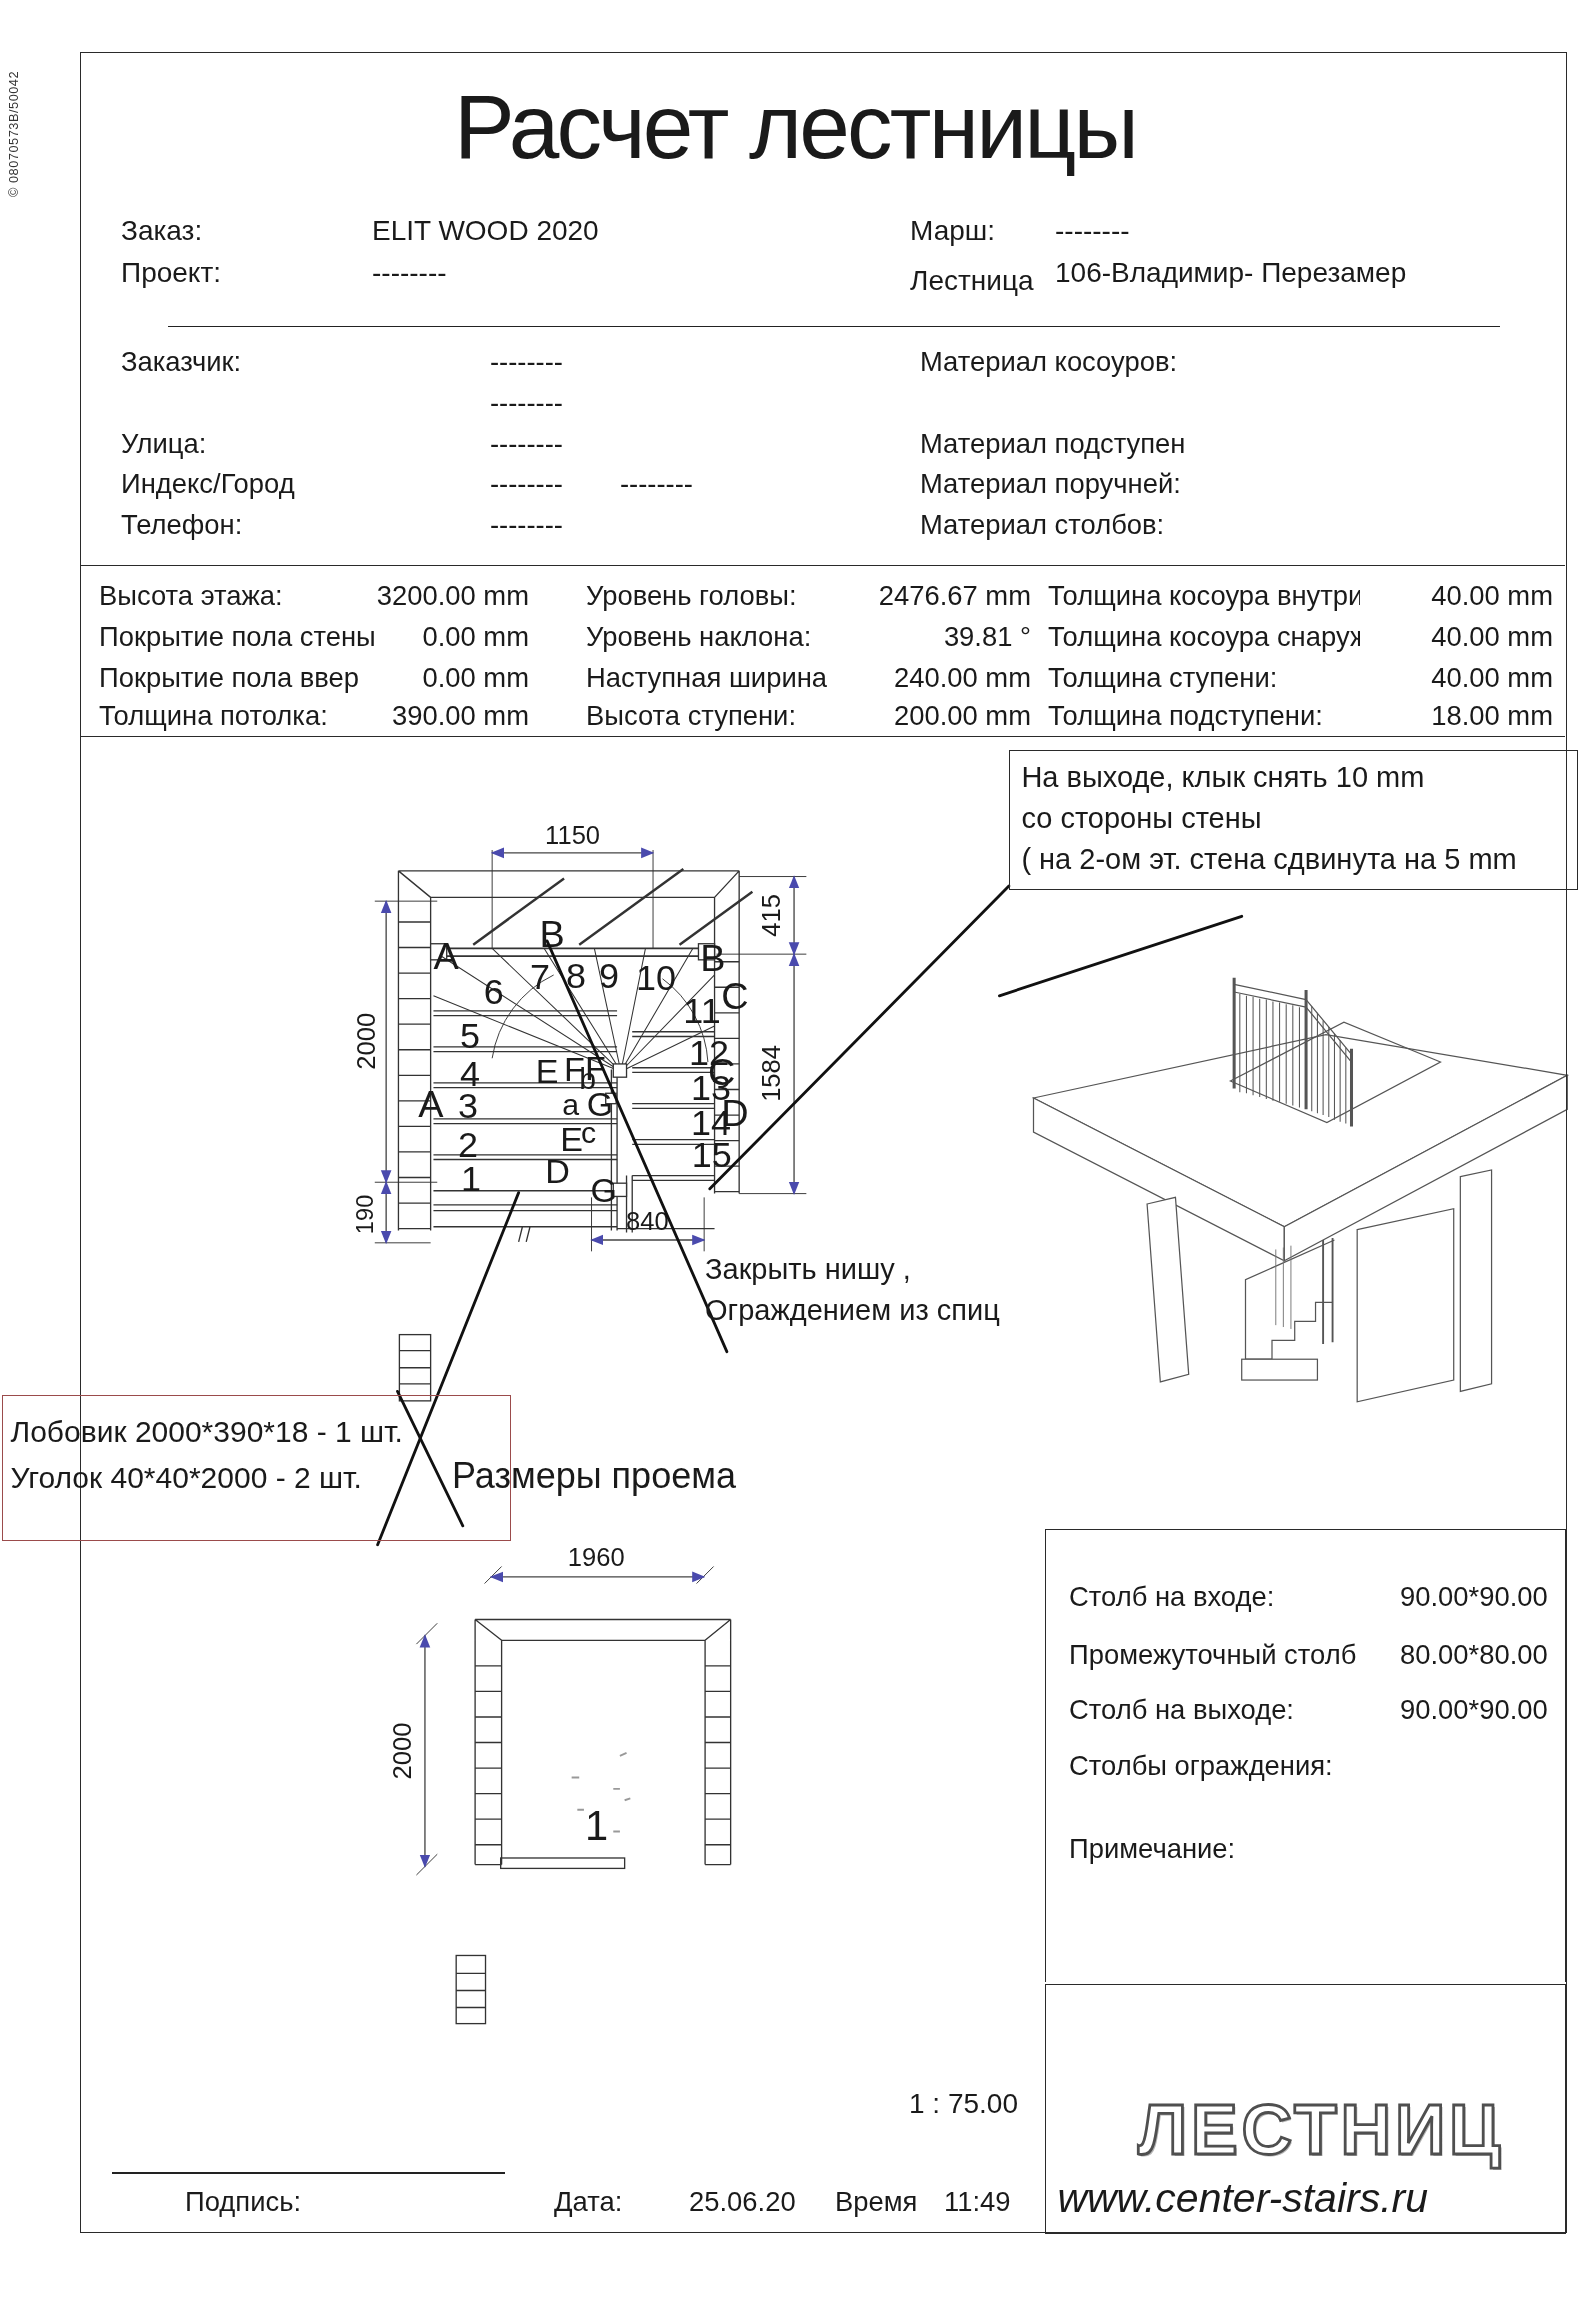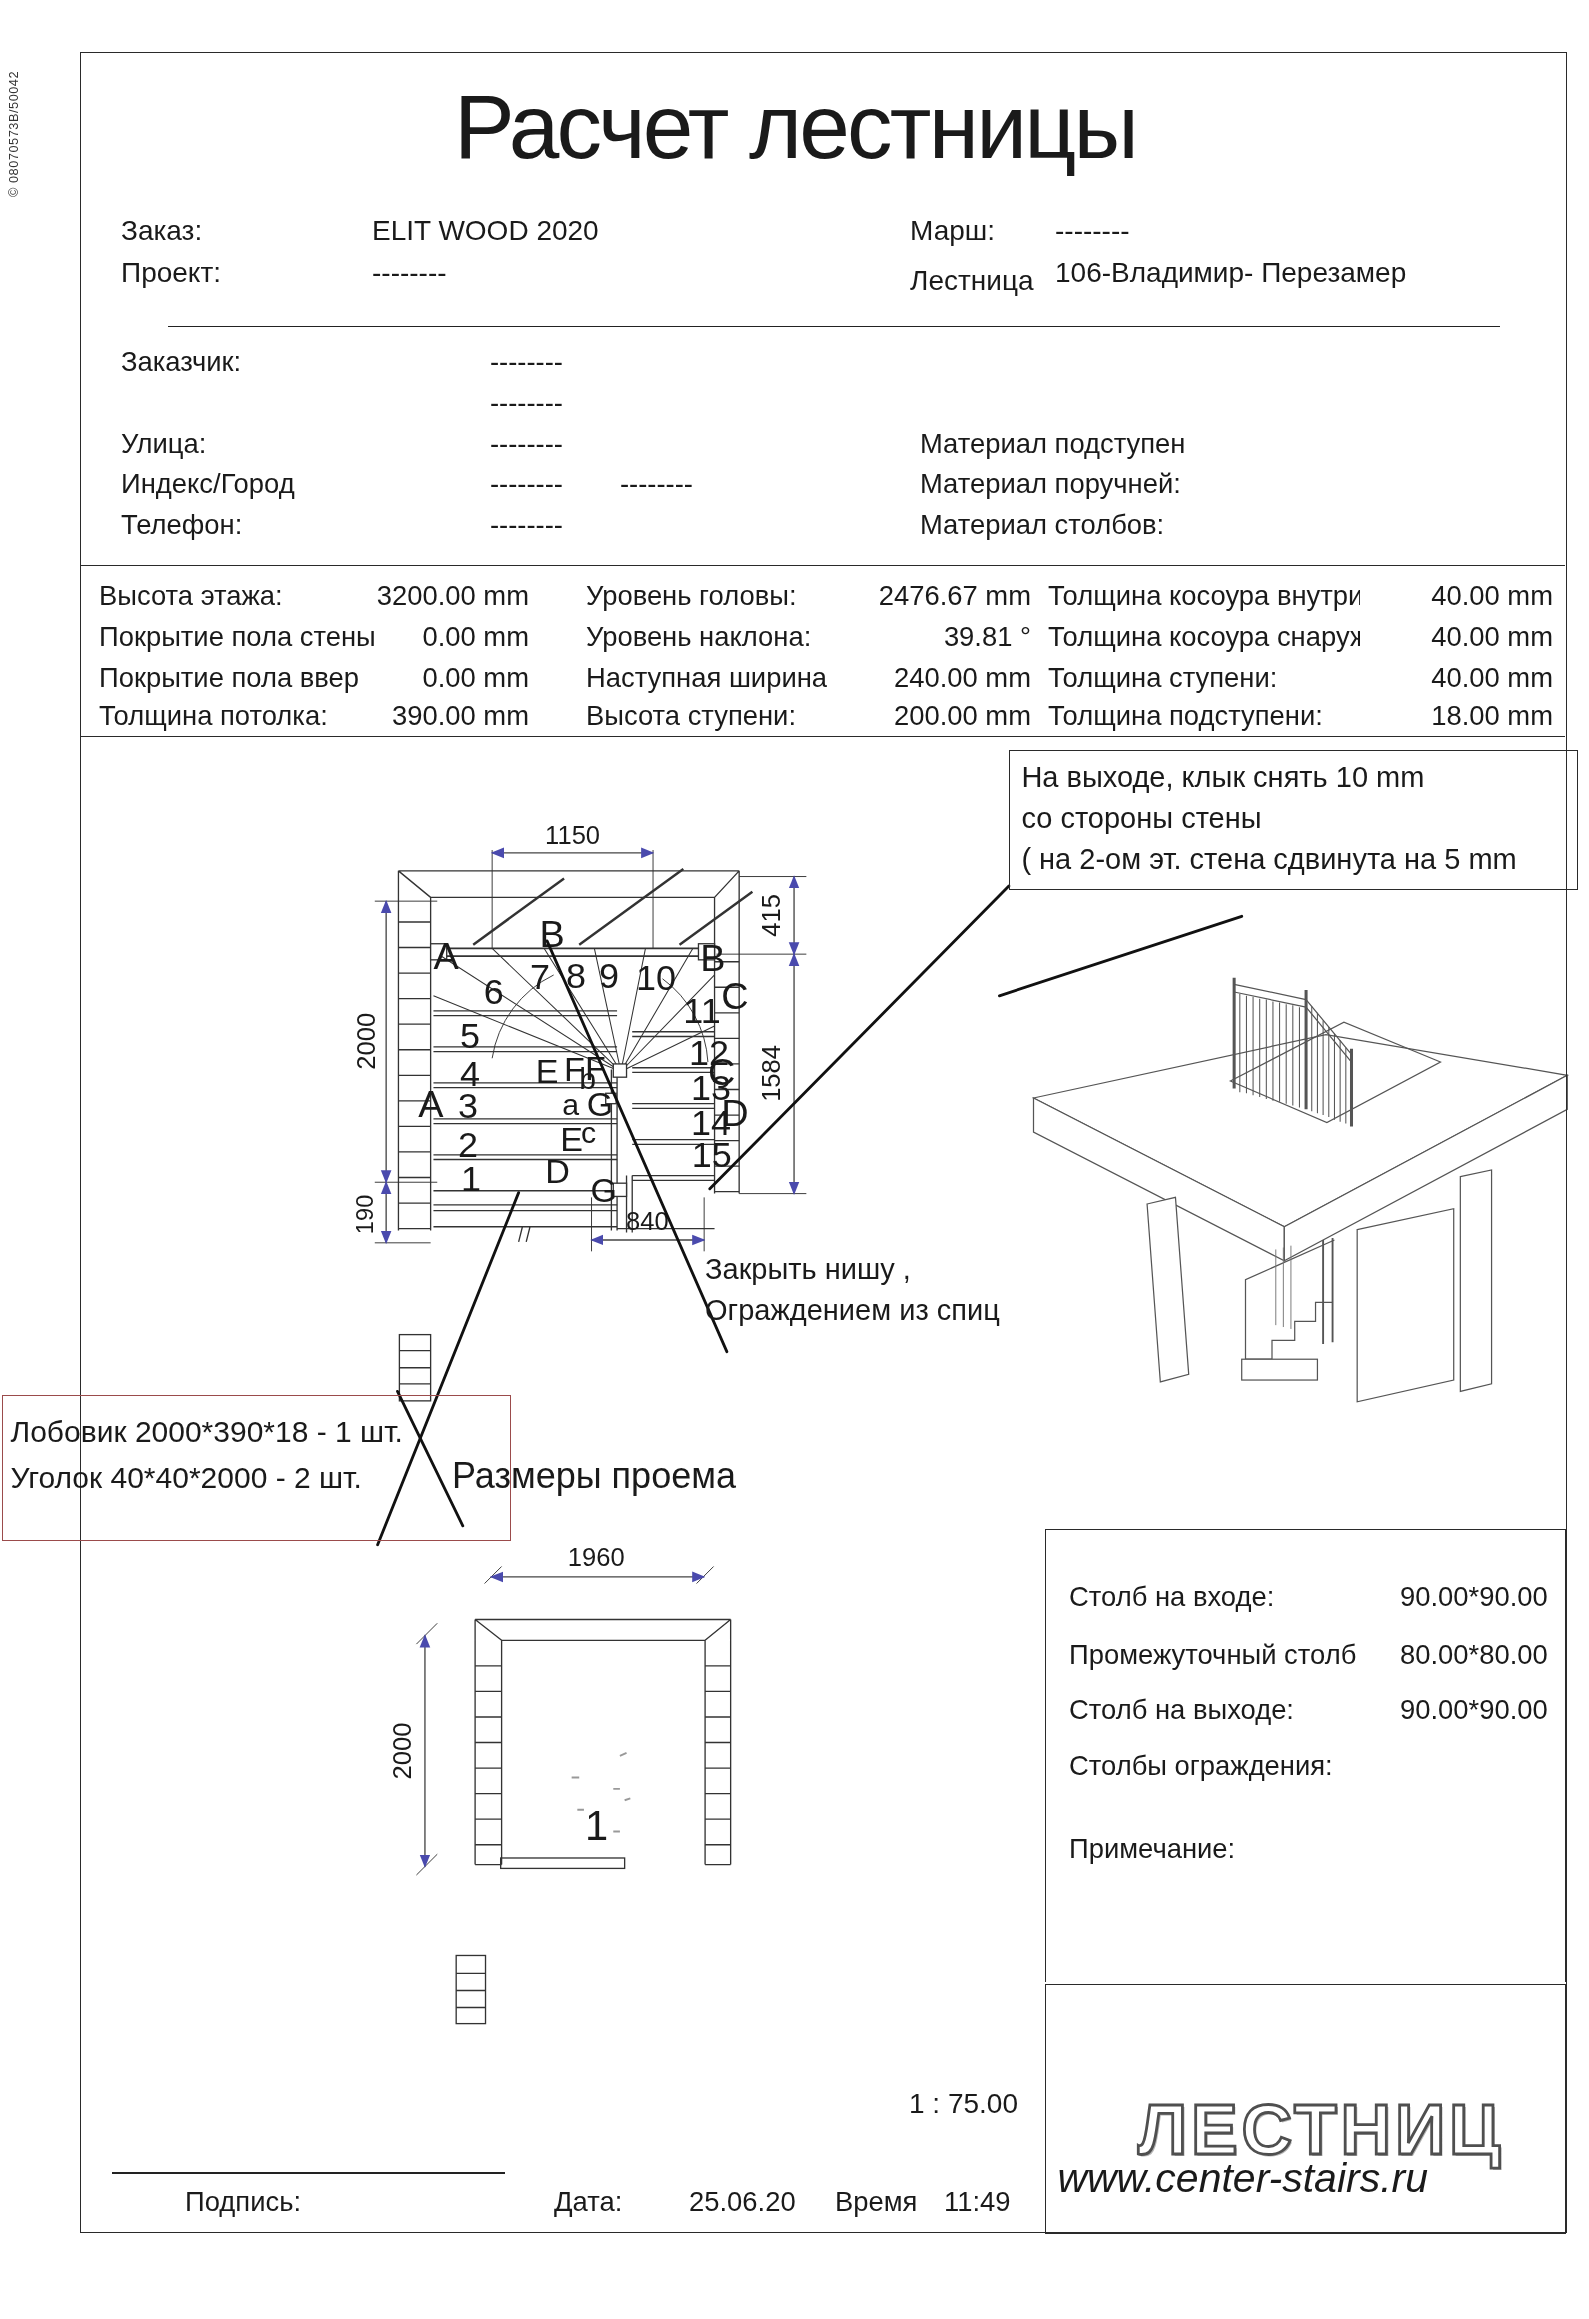--- a/index.html
+++ b/index.html
@@ -220,6 +220,7 @@
   <div class="abs t29 txt-layer" style="left:121px;top:509px;">Телефон:</div>
   <div class="abs t29 txt-layer" style="left:490px;top:509px;">--------</div>
 
+  <div class="abs t29 clip txt-layer" style="left:920px;top:346px;width:647px;">Материал косоуров:</div>
   <div class="abs t29 clip txt-layer" style="left:920px;top:428px;width:647px;">Материал подступен</div>
   <div class="abs t29 clip txt-layer" style="left:920px;top:509px;width:647px;">Материал столбов:</div>
   <div class="abs t29 clip txt-layer" style="left:920px;top:468px;width:647px;">Материал поручней:</div>

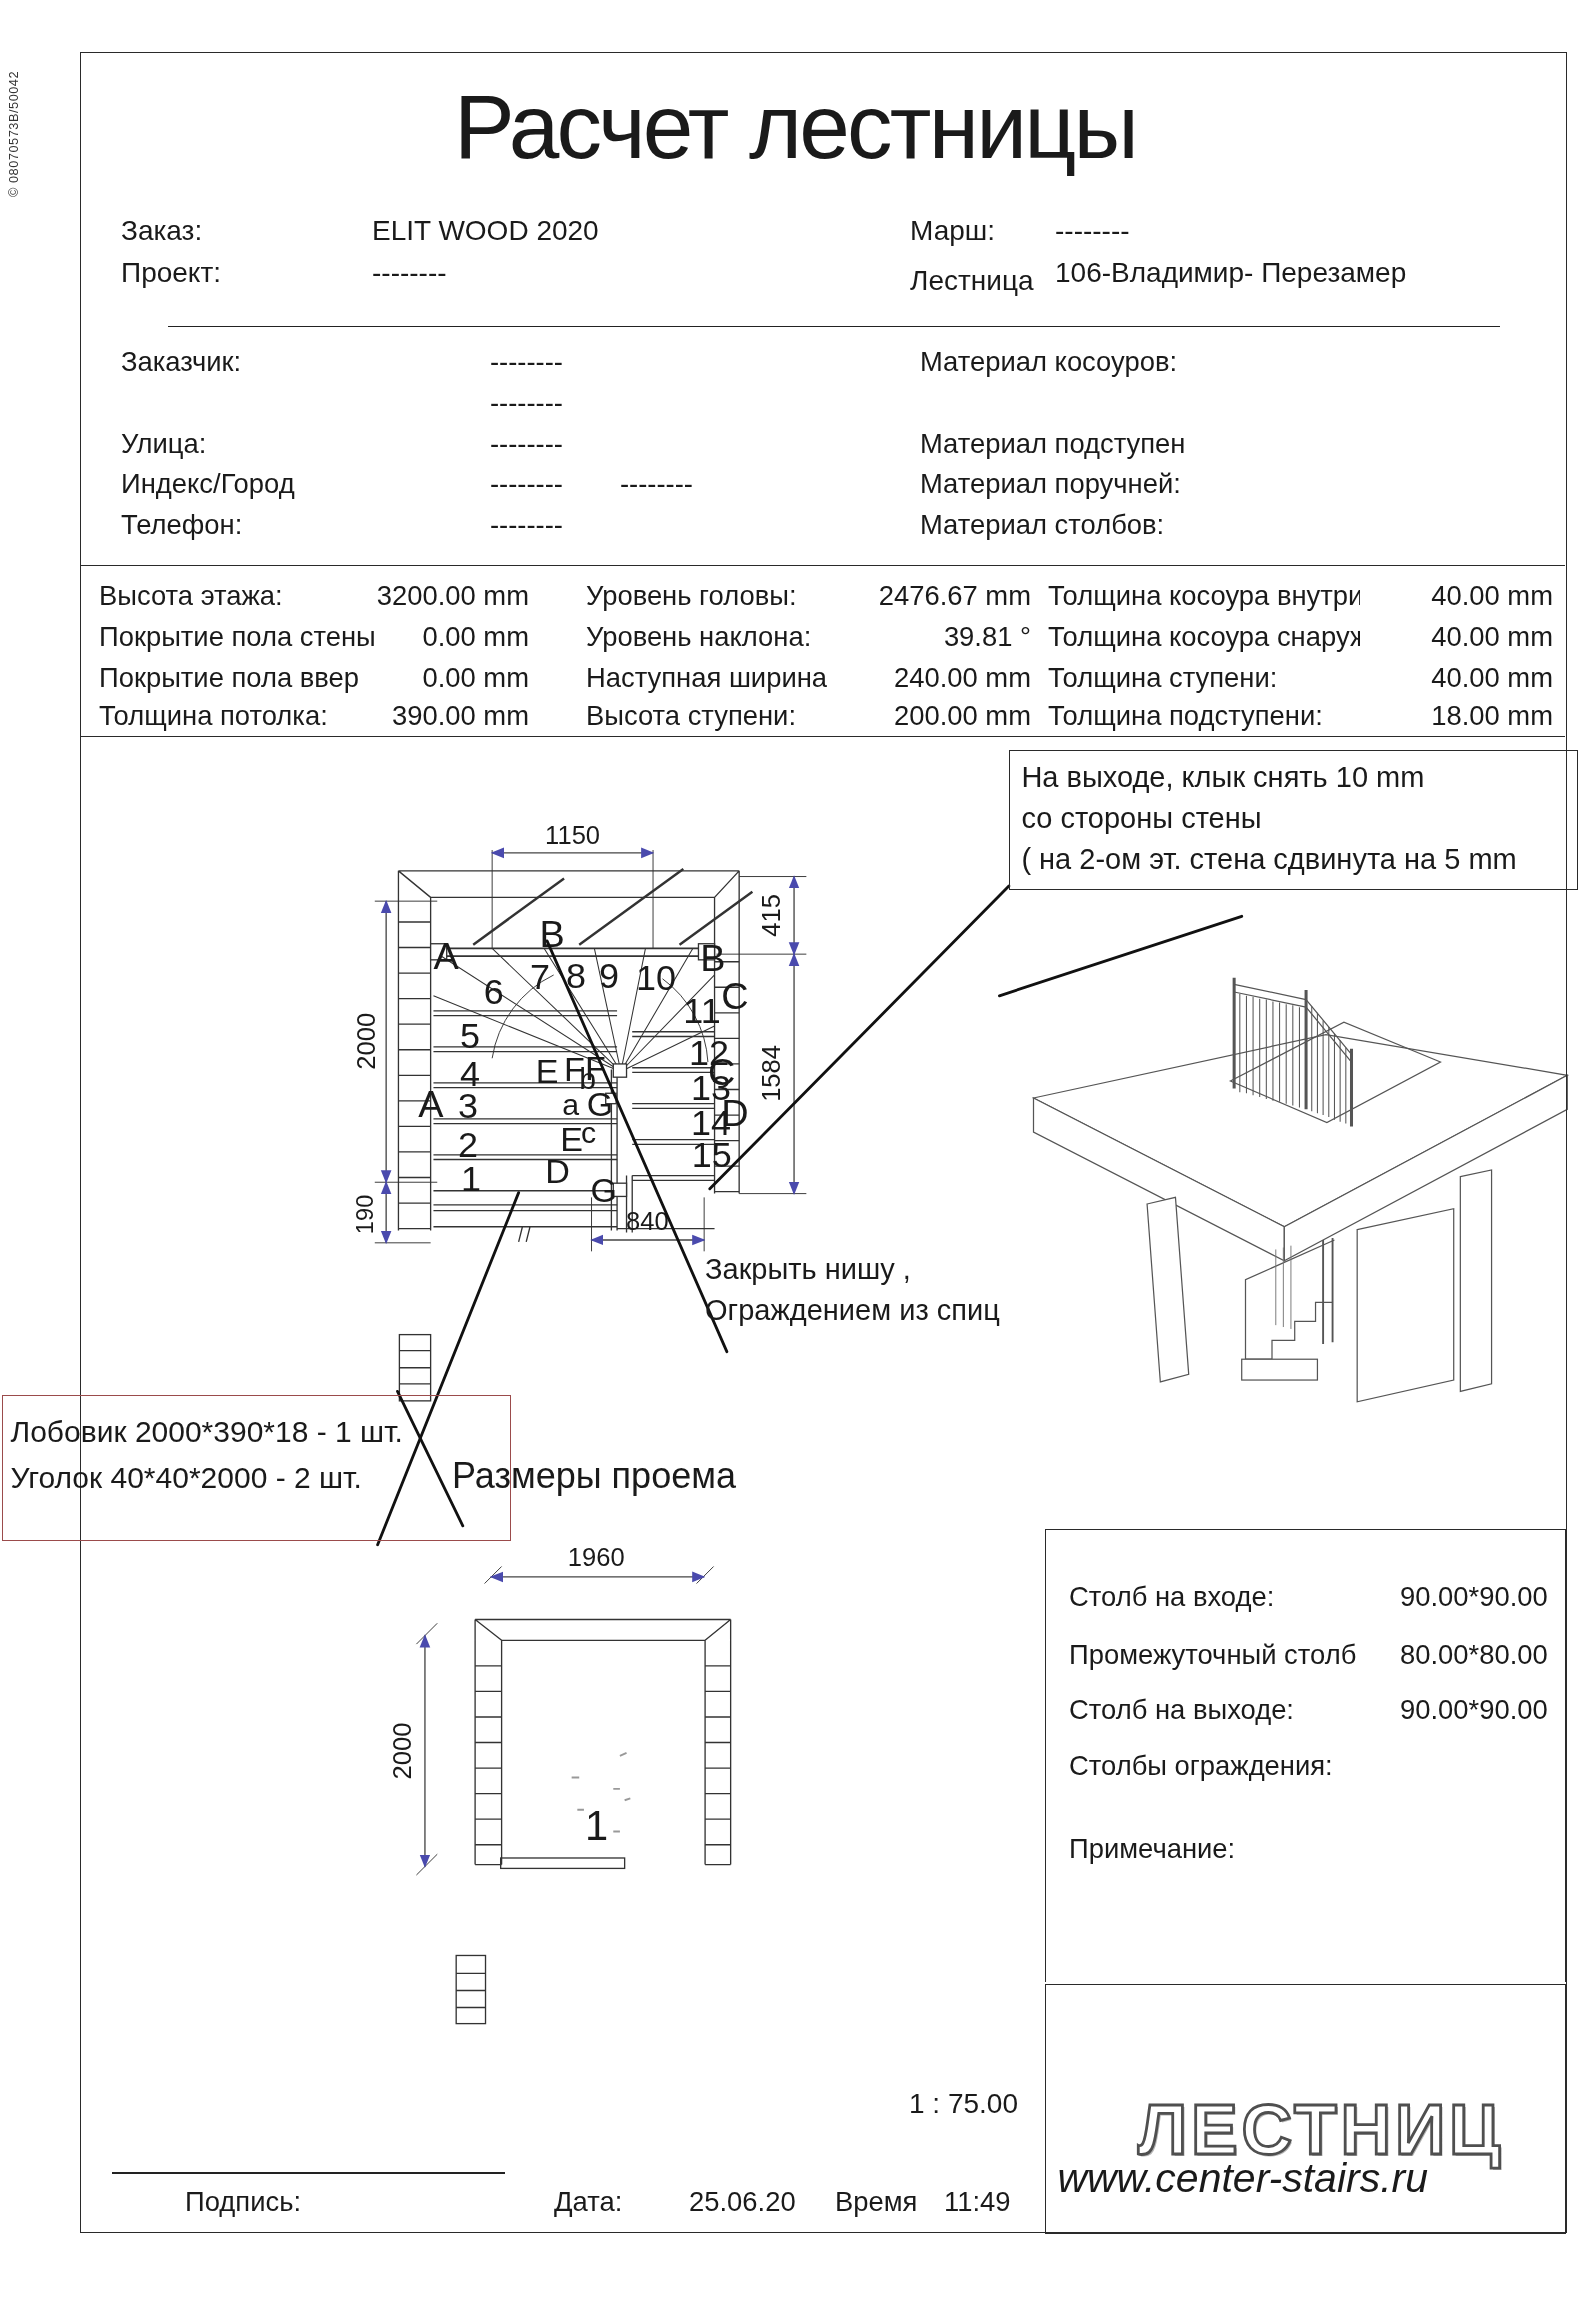--- a/index.html
+++ b/index.html
@@ -290,7 +290,7 @@
 
   <div class="abs box txt-layer" style="left:1045px;top:1984px;width:519px;height:248px;">
     <div class="abs logo-word" style="left:92px;top:110px;font-size:70px;letter-spacing:3.8px;">ЛЕСТНИЦ</div>
-    <div class="abs" style="left:11.4px;top:170px;font-size:41px;font-style:italic;">www.center-stairs.ru</div>
+    <div class="abs" style="left:11.4px;top:190px;font-size:41px;font-style:italic;">www.center-stairs.ru</div>
   </div>
 
   <div class="abs txt-layer" style="left:112px;top:2172px;width:393px;border-top:2.8px solid #222;"></div>

